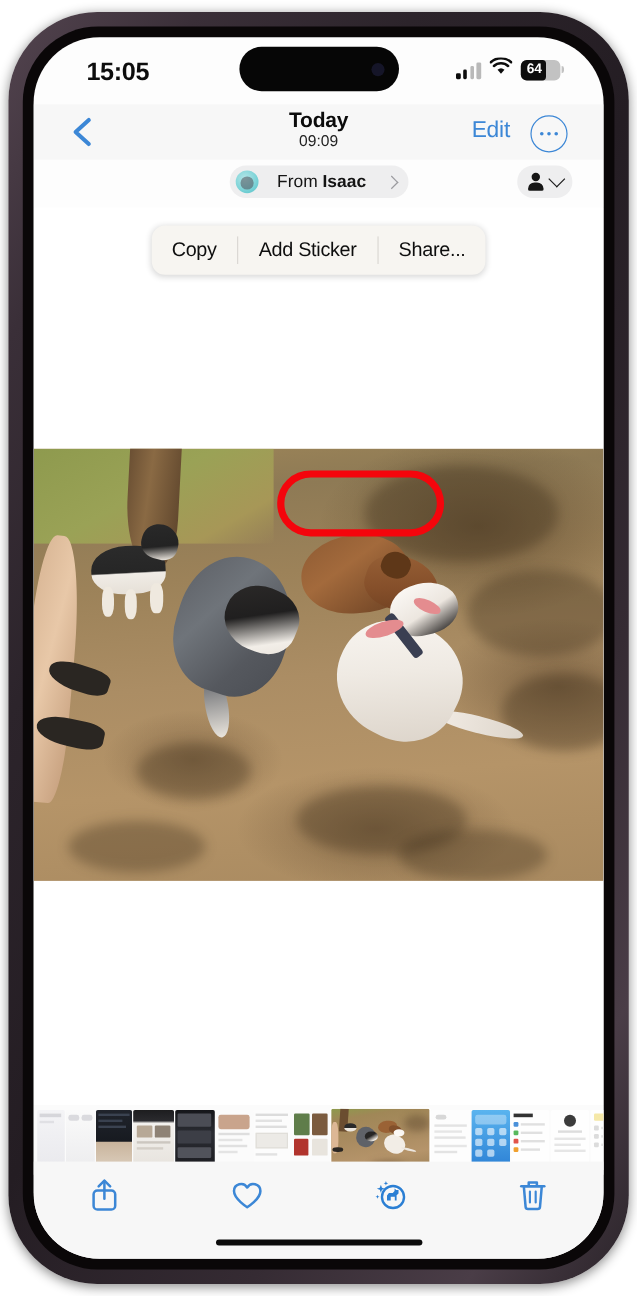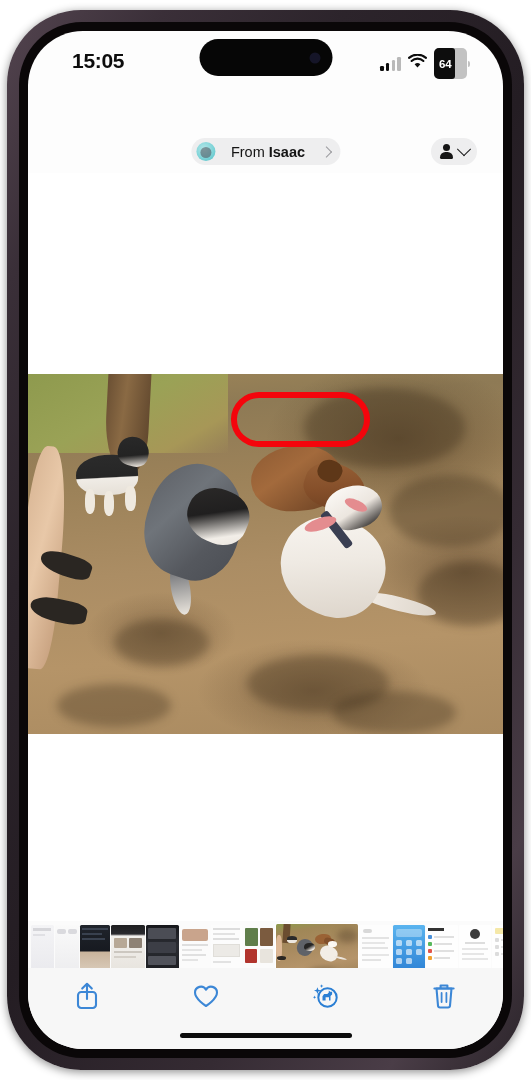--- a/index.html
+++ b/index.html
@@ -109,7 +109,7 @@
   #battery {
     position: relative;
     width: 33px;
-    height: 31px;
+    height: 17px;
     border-radius: 5px;
     background: #c2c2c2;
     display: flex;

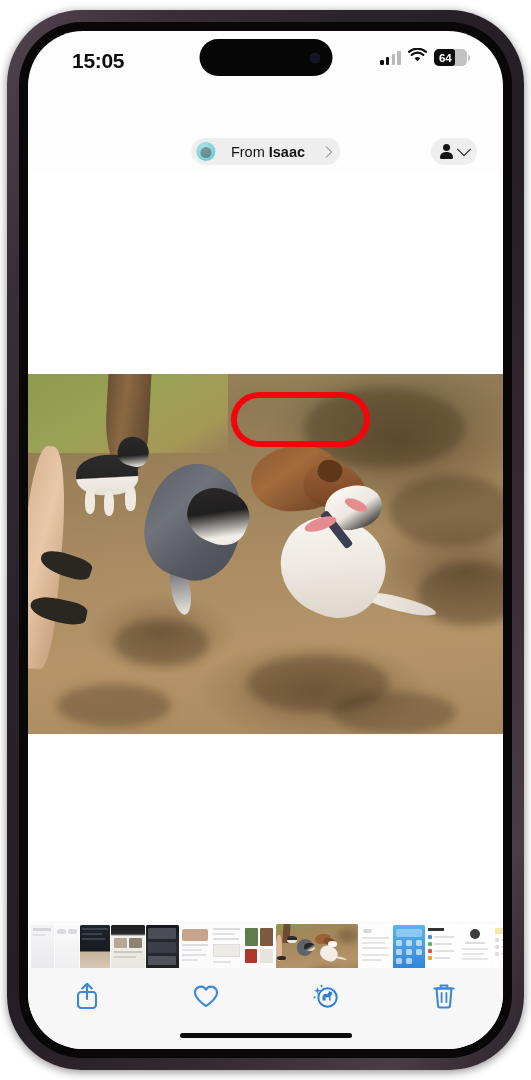--- a/index.html
+++ b/index.html
@@ -677,6 +677,23 @@
         </div>
       </div>
 
+      <div id="nav-bar">
+        <div id="back-button">
+          <svg width="32" height="30" viewBox="0 0 32 30">
+            <path d="M20 5 L9 15 L20 25" stroke="#3c87d6" stroke-width="3.4" fill="none" stroke-linecap="round" stroke-linejoin="round"></path>
+          </svg>
+        </div>
+        <div id="nav-title-group">
+          <div id="nav-title">Today</div>
+          <div id="nav-subtitle">09:09</div>
+        </div>
+        <div id="edit-button">Edit</div>
+        <div id="more-button">
+          <i></i>
+            <i></i>
+            <i></i>
+        </div>
+      </div>
 
       <div id="pill-bar">
         <div class="pill" id="from-pill">

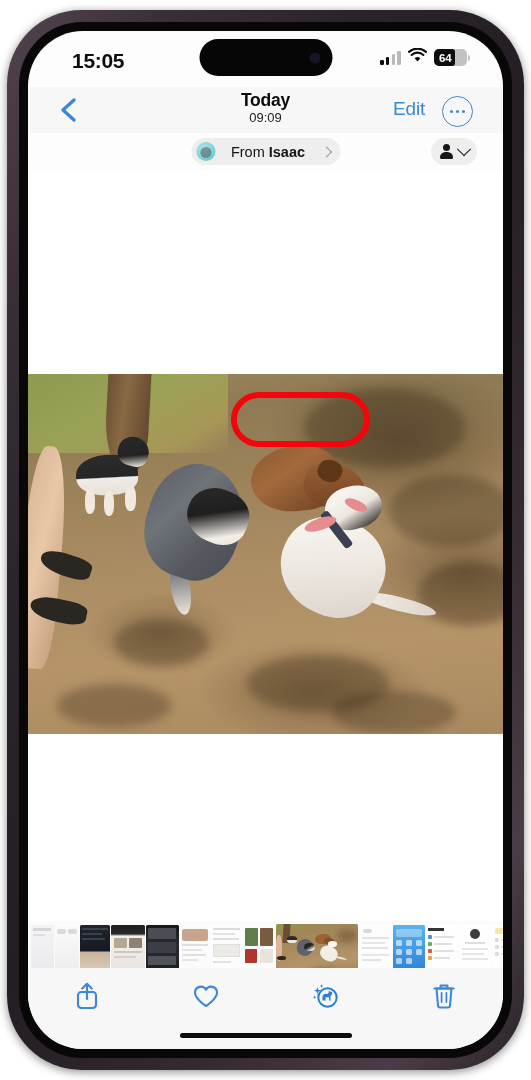--- a/index.html
+++ b/index.html
@@ -646,6 +646,13 @@
           <div class="tongue" style="left:66.5%;top:35%;width:5%;height:2.8%;transform:rotate(24deg);"></div>
         </div>
 
+        <div id="context-menu">
+          <div class="menu-item">Copy</div>
+          <div class="menu-sep"></div>
+          <div class="menu-item">Add Sticker</div>
+          <div class="menu-sep"></div>
+          <div class="menu-item">Share...</div>
+        </div>
       </div>
 
       <div id="annotation-ring"></div>

